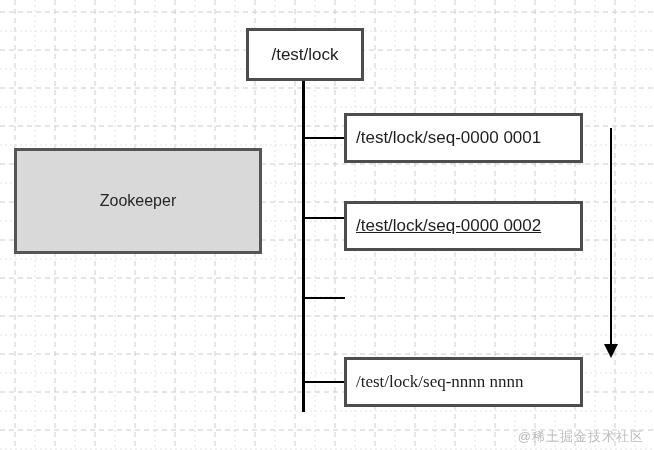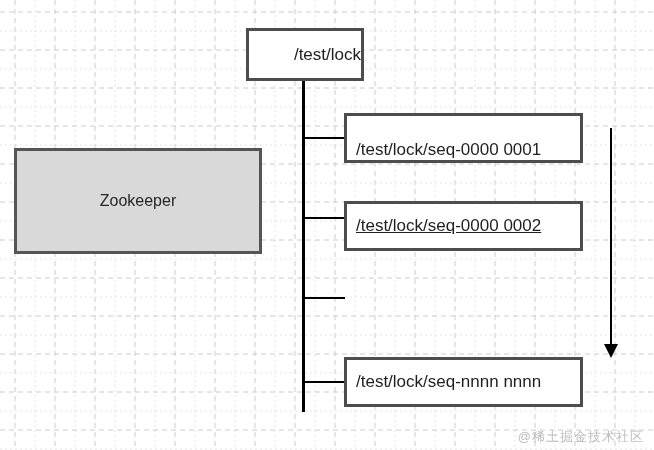--- a/index.html
+++ b/index.html
@@ -16,7 +16,7 @@
   }
   .root-node {
     left:246px; top:28px; width:118px; height:53px;
-    display:flex; align-items:center; justify-content:flex-end;
+    display:flex; align-items:center; justify-content:center;
     font-size:17px;
   }
   .seq-node {

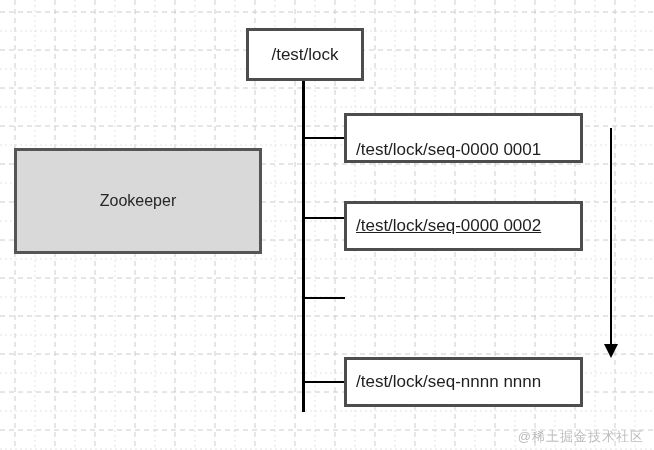--- a/index.html
+++ b/index.html
@@ -24,7 +24,7 @@
     display:flex; align-items:center;
     padding-left:9px; font-size:17px; white-space:nowrap;
   }
-  .seq-1 { top:113px;align-items:flex-end; } .seq-2 { top:201px;text-decoration:underline; } .seq-3 { top:273px; } .seq-4 { top:357px; }
+  .seq-1 { top:113px; } .seq-2 { top:201px;text-decoration:underline; } .seq-3 { top:273px; } .seq-4 { top:357px; }
 
   .generator-box {
     position:absolute; left:14px; top:148px; width:248px; height:106px;

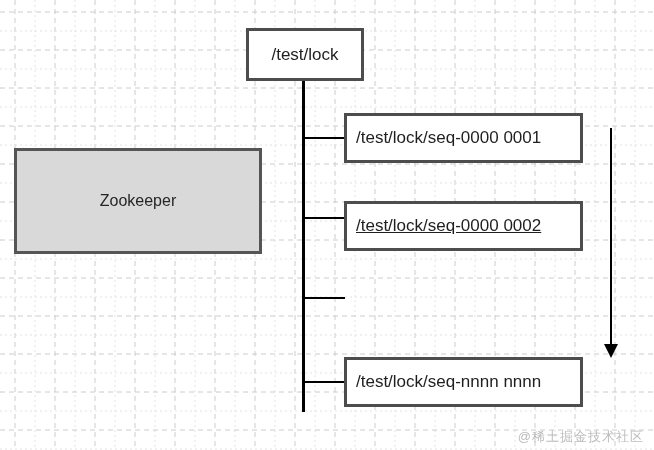--- a/index.html
+++ b/index.html
@@ -24,7 +24,7 @@
     display:flex; align-items:center;
     padding-left:9px; font-size:17px; white-space:nowrap;
   }
-  .seq-1 { top:113px; } .seq-2 { top:201px;text-decoration:underline; } .seq-3 { top:273px; } .seq-4 { top:357px; }
+  .seq-1 { top:113px; } .seq-2 { top:201px;text-decoration:underline; } .seq-3 { top:273px; } .seq-4 { top:357px;font-family:Liberation Serif, serif; }
 
   .generator-box {
     position:absolute; left:14px; top:148px; width:248px; height:106px;

